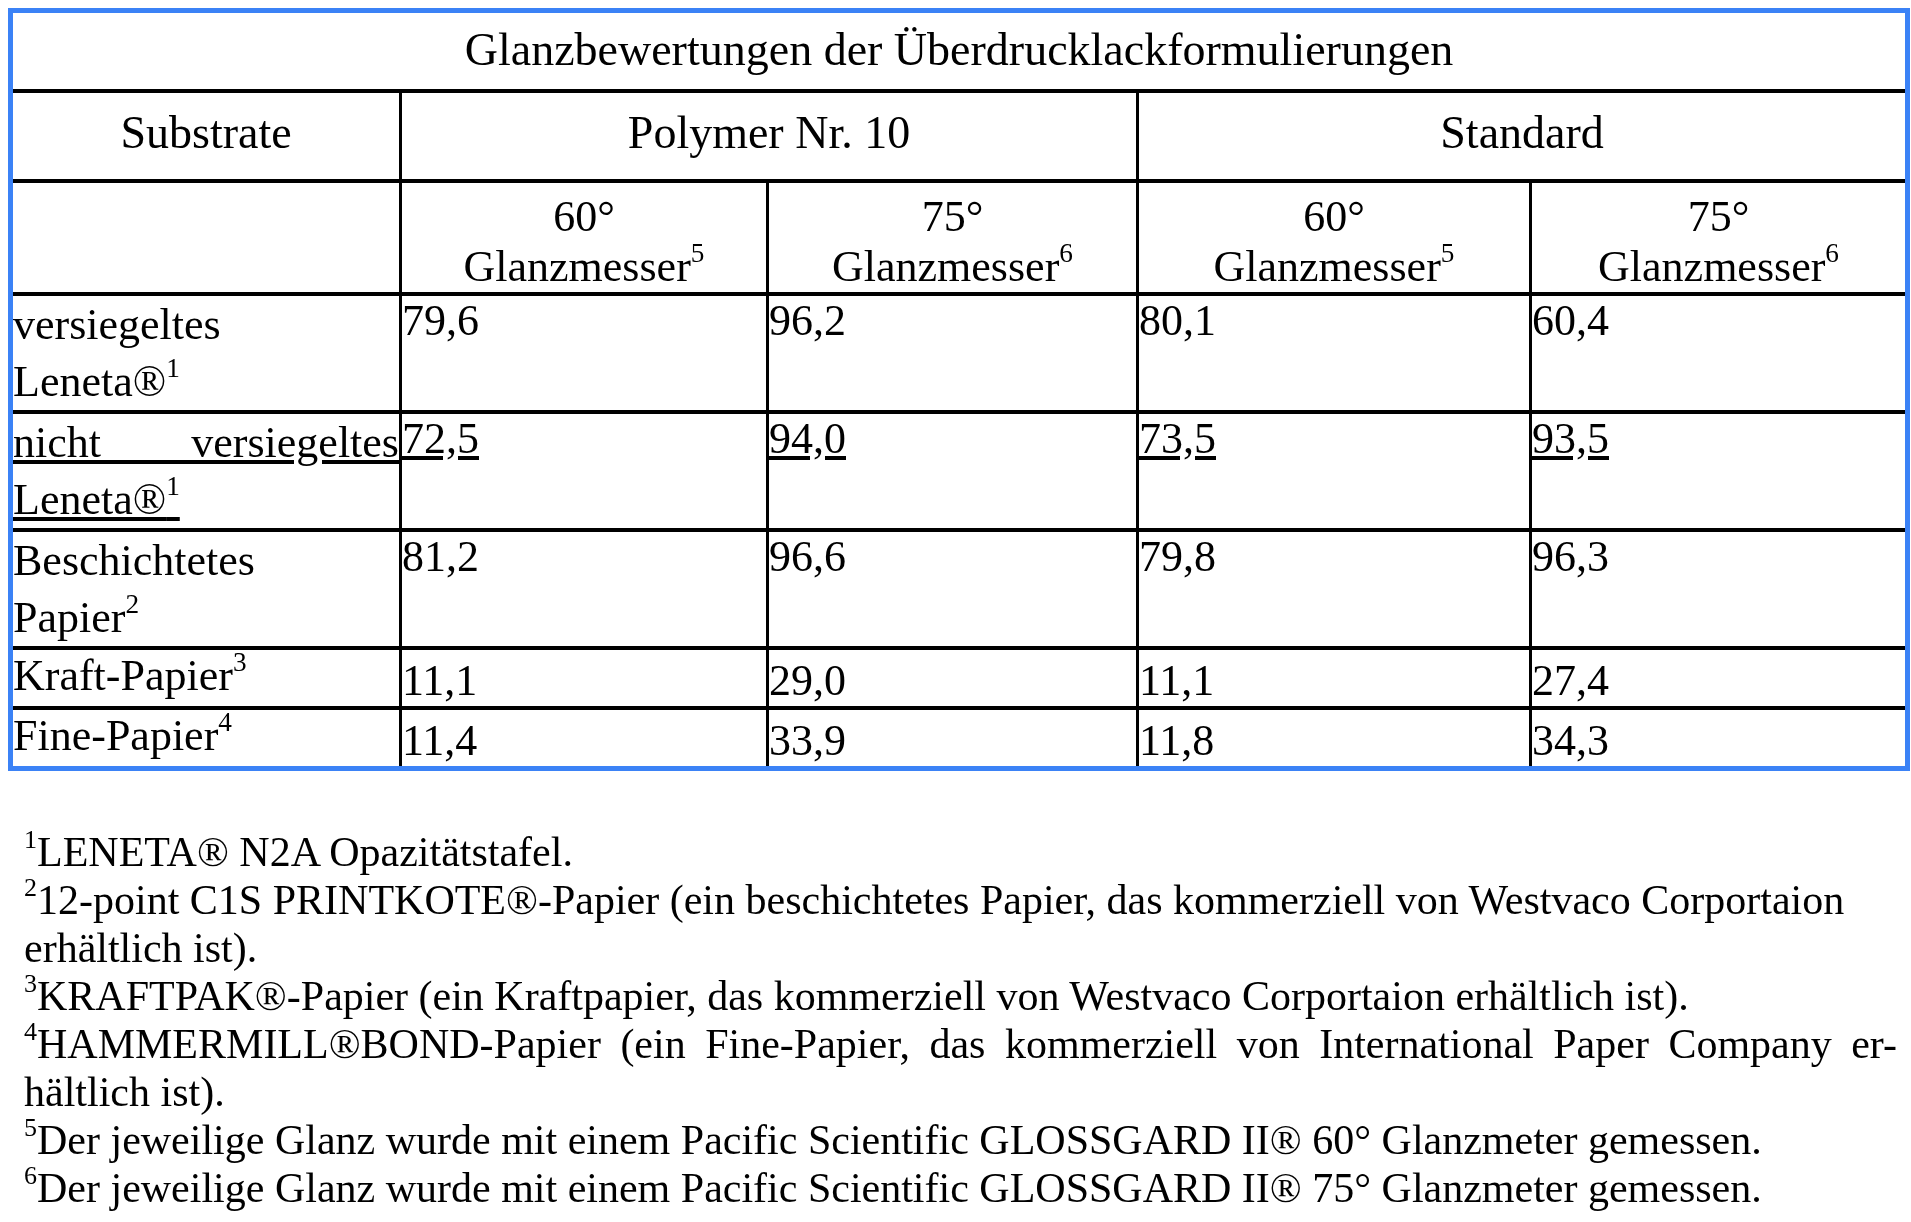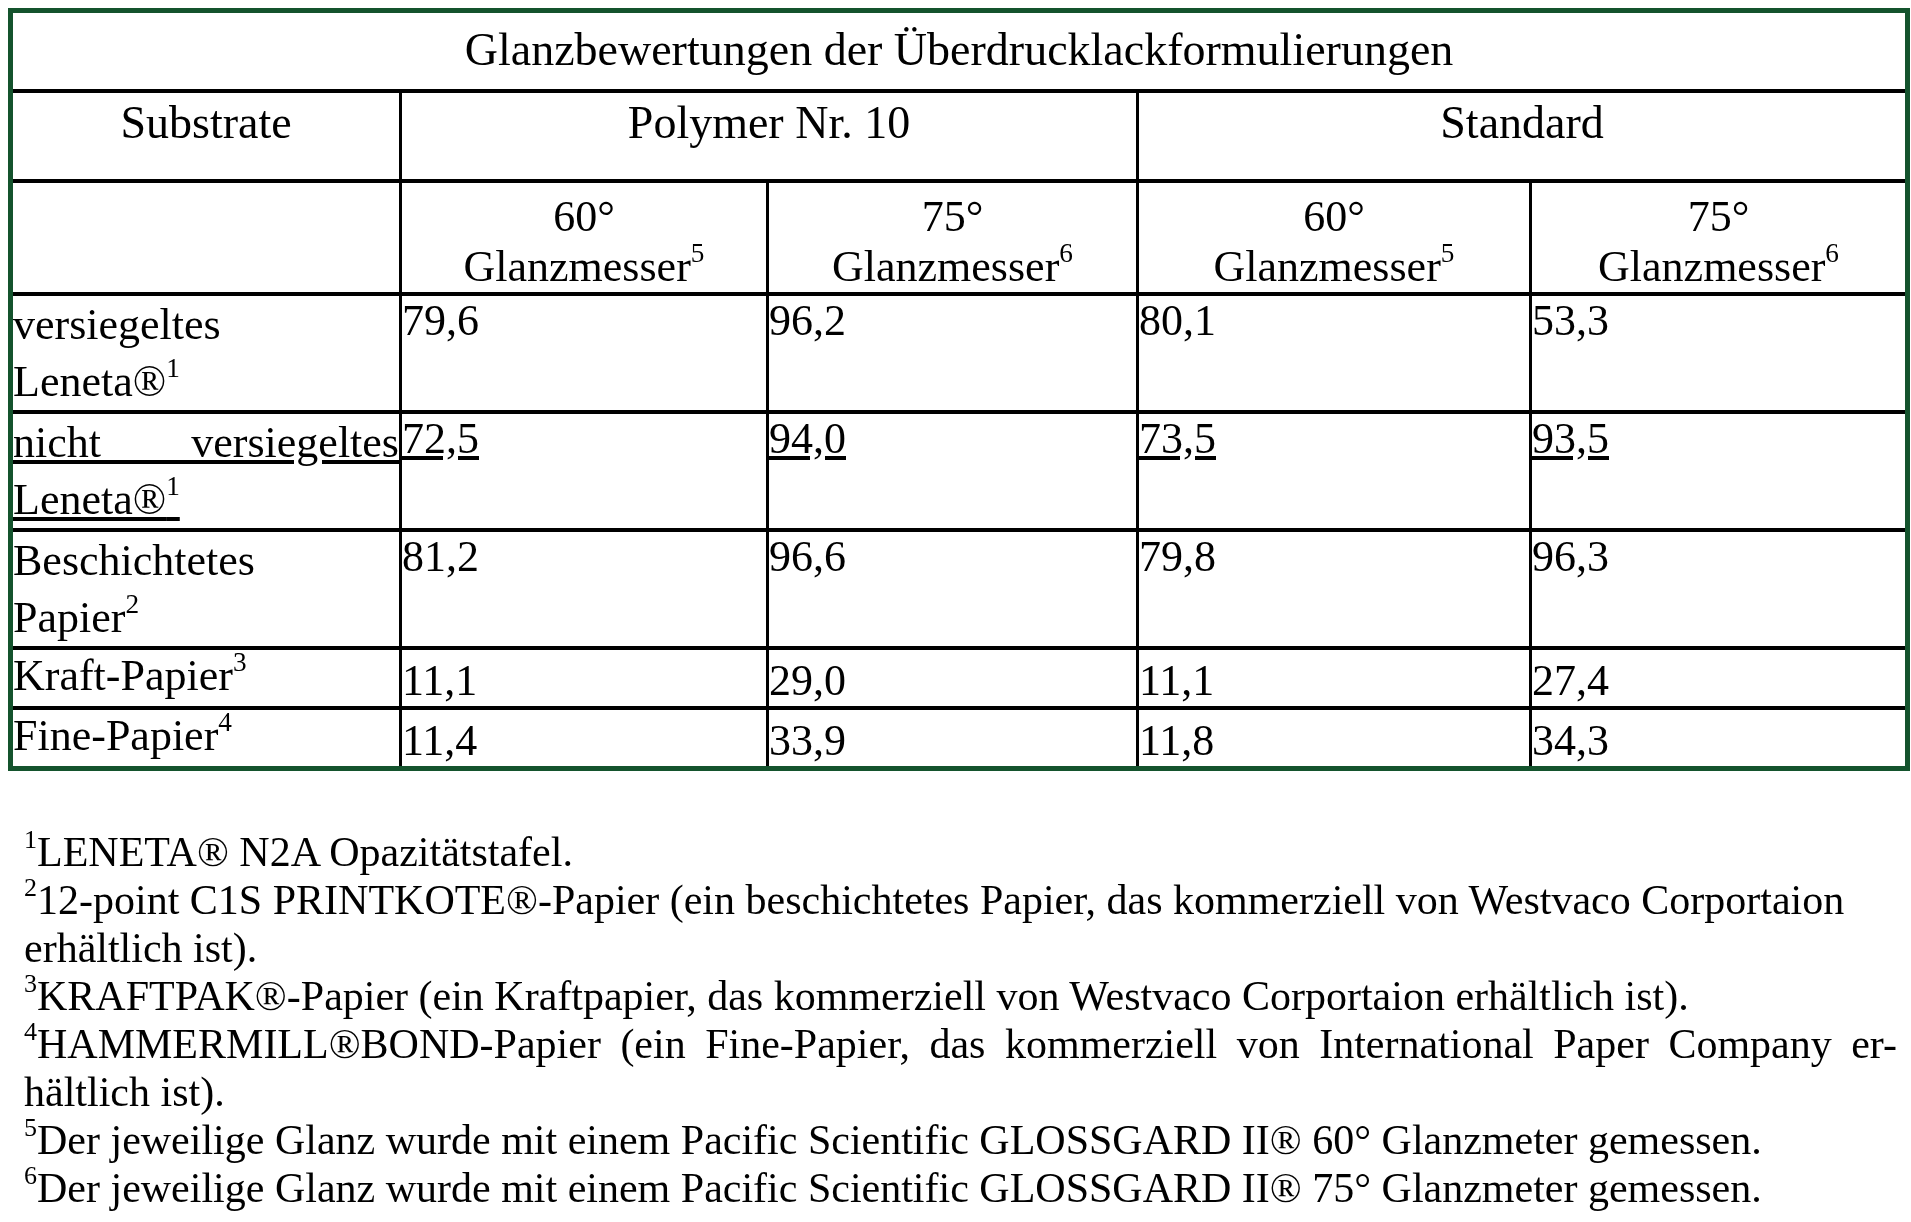--- a/index.html
+++ b/index.html
@@ -21,7 +21,7 @@
     width: 1897px;
     border-collapse: collapse;
     table-layout: fixed;
-    border: 5px solid #14532d;
+    border: 5px solid #3b82f6;
   }
   table.gloss td {
     border: solid #000;

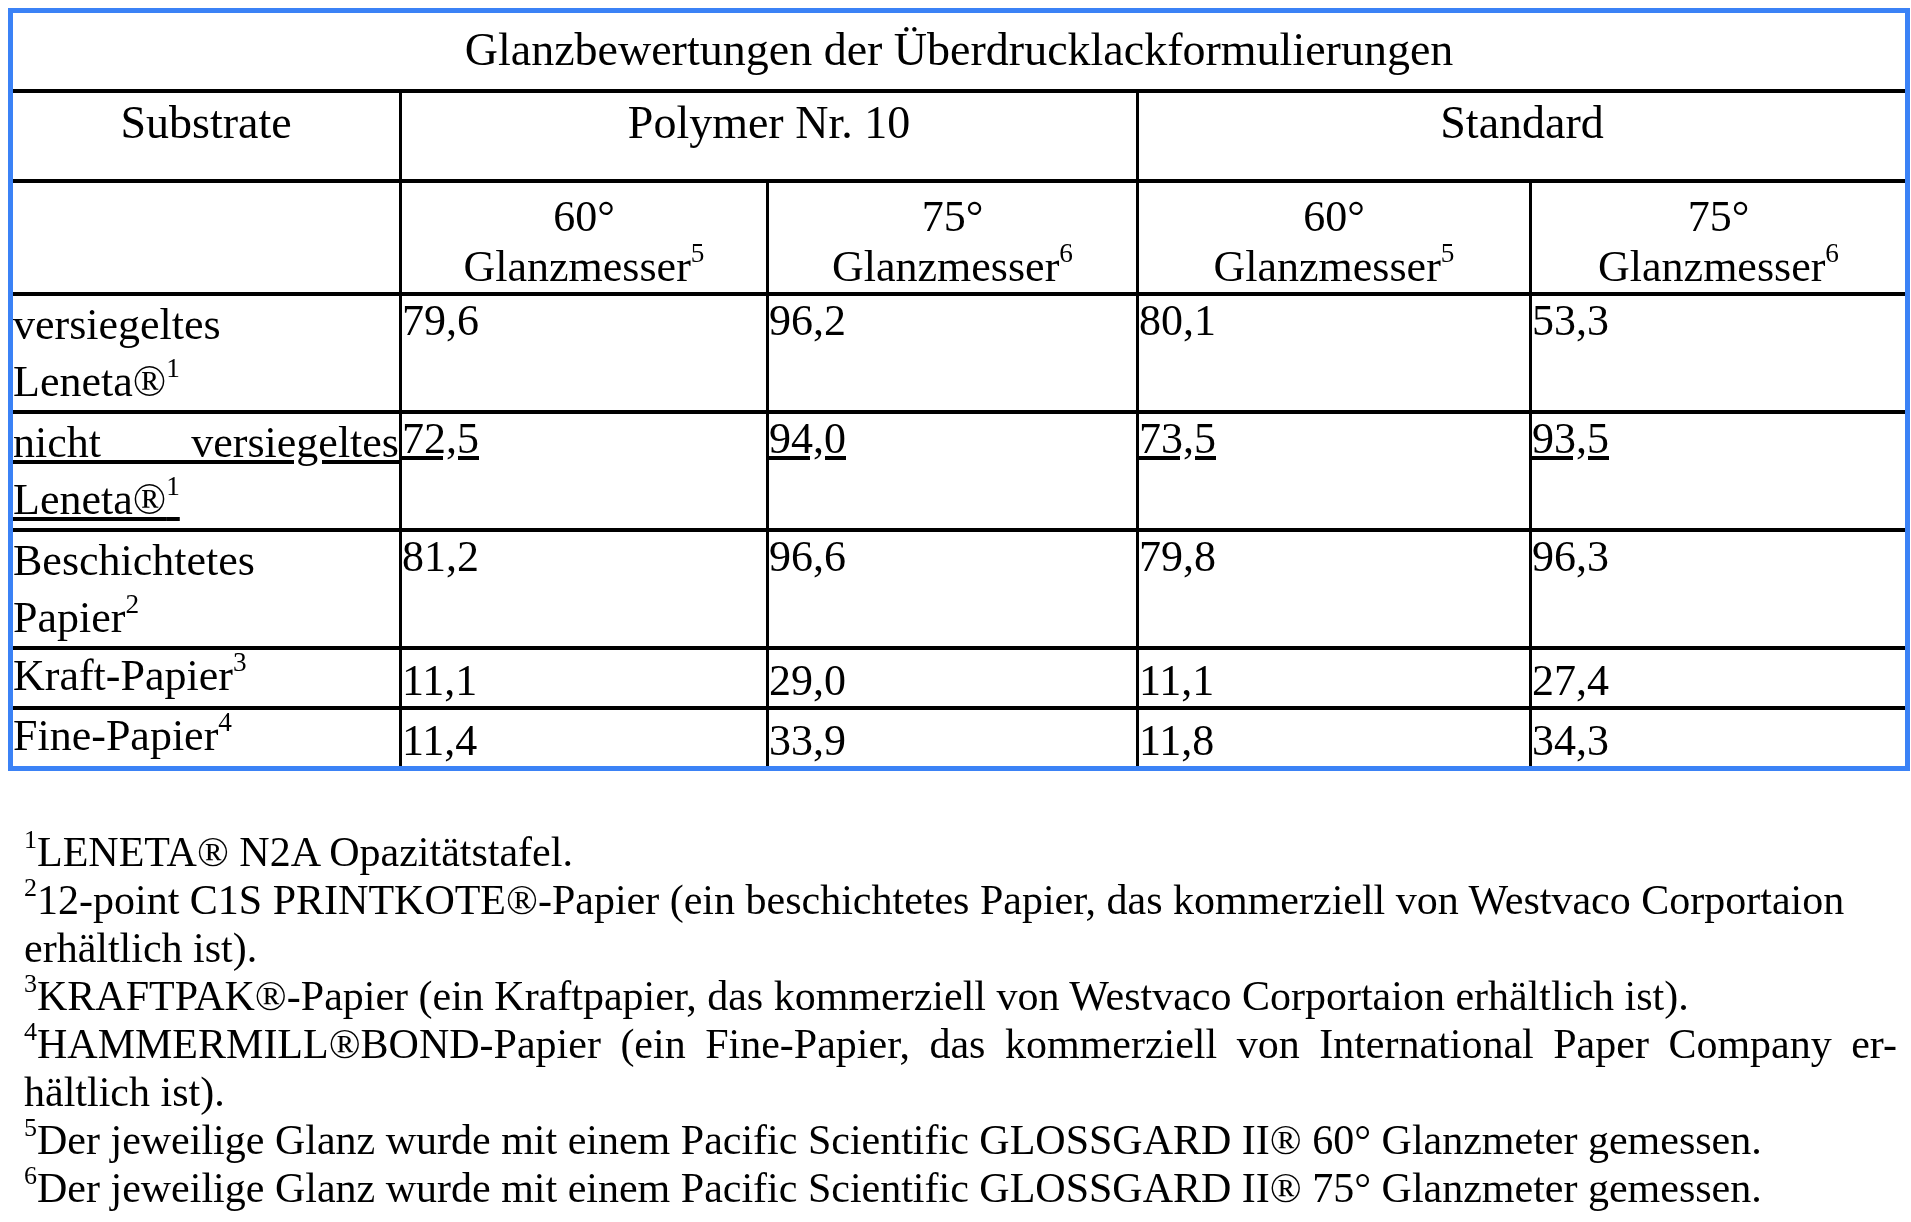--- a/index.html
+++ b/index.html
@@ -43,7 +43,7 @@
     vertical-align: top;
     font-size: 46px;
     line-height: 60px;
-    padding-top: 0;
+    padding-top: 10px;
   }
   tr.h2 td {
     height: 106px;

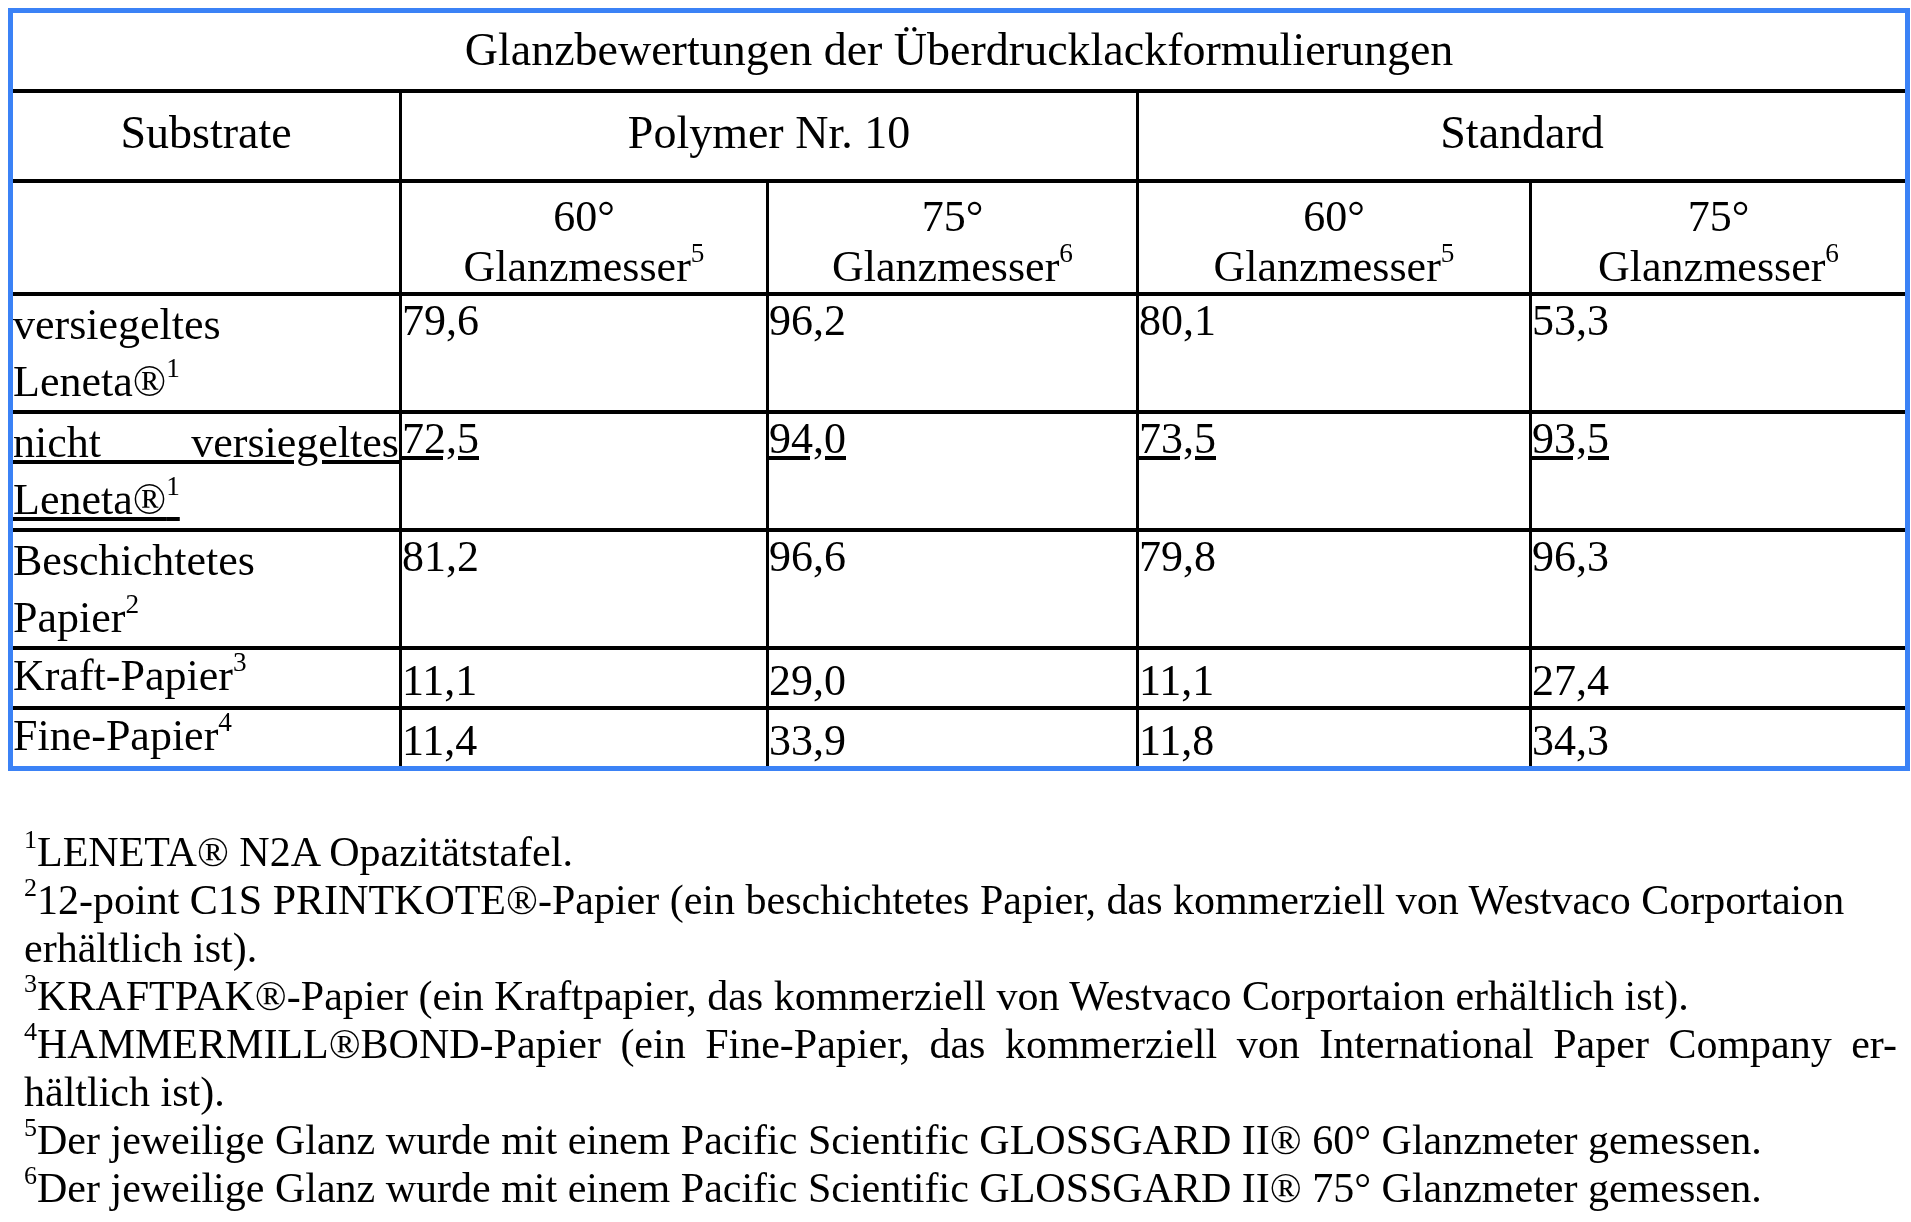--- a/index.html
+++ b/index.html
@@ -152,7 +152,7 @@
       <td class="v">79,6</td>
       <td class="v">96,2</td>
       <td class="v">80,1</td>
-      <td class="v">53,3</td>
+      <td class="v">60,4</td>
     </tr>
 
     <tr class="tall t2">

